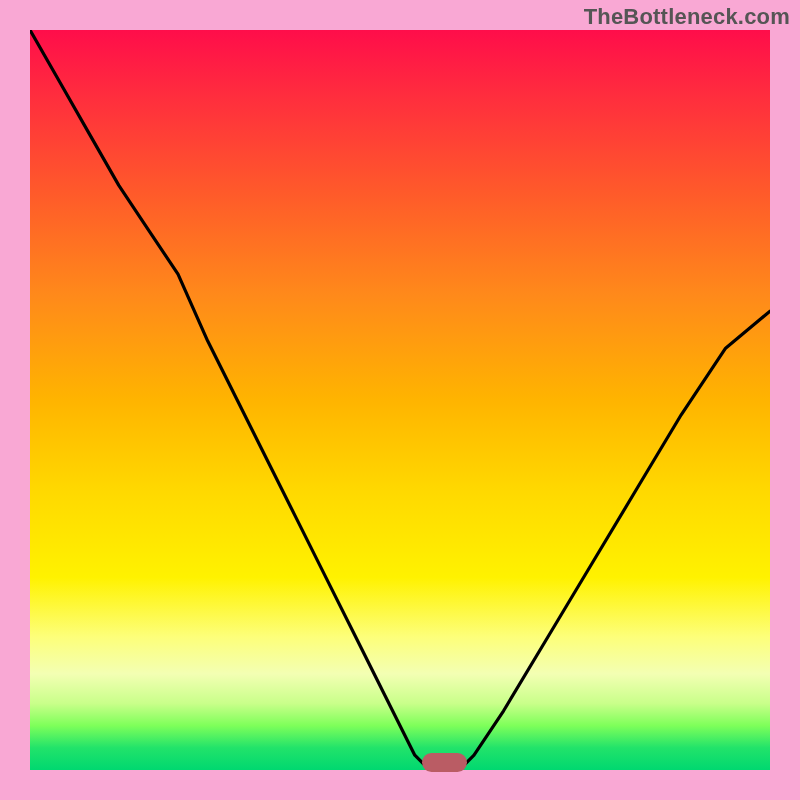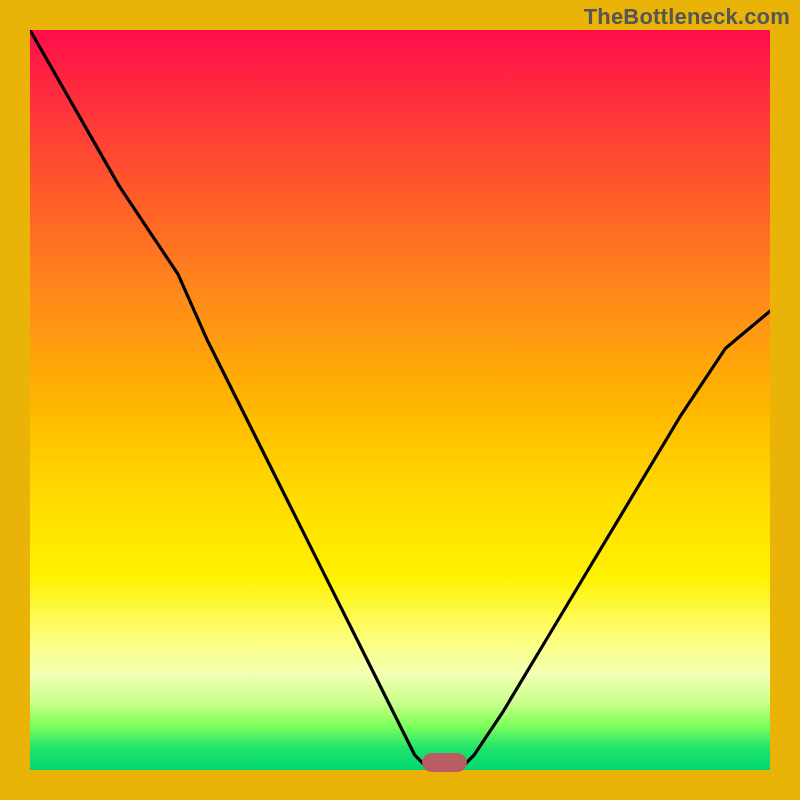--- a/index.html
+++ b/index.html
@@ -15,7 +15,7 @@
     position: relative;
     width: 800px;
     height: 800px;
-    background: #eab308;
+    background: #f9a8d4;
   }
   .watermark {
     position: absolute;

